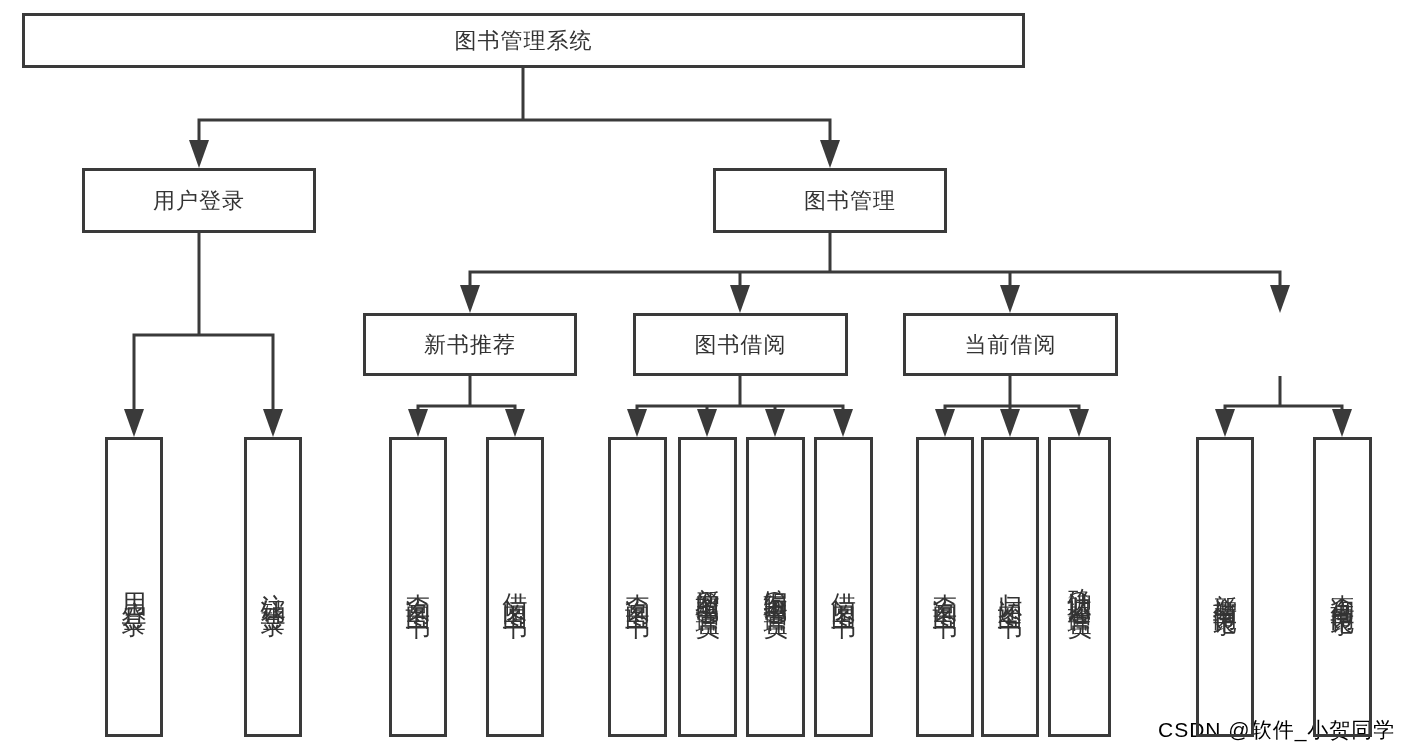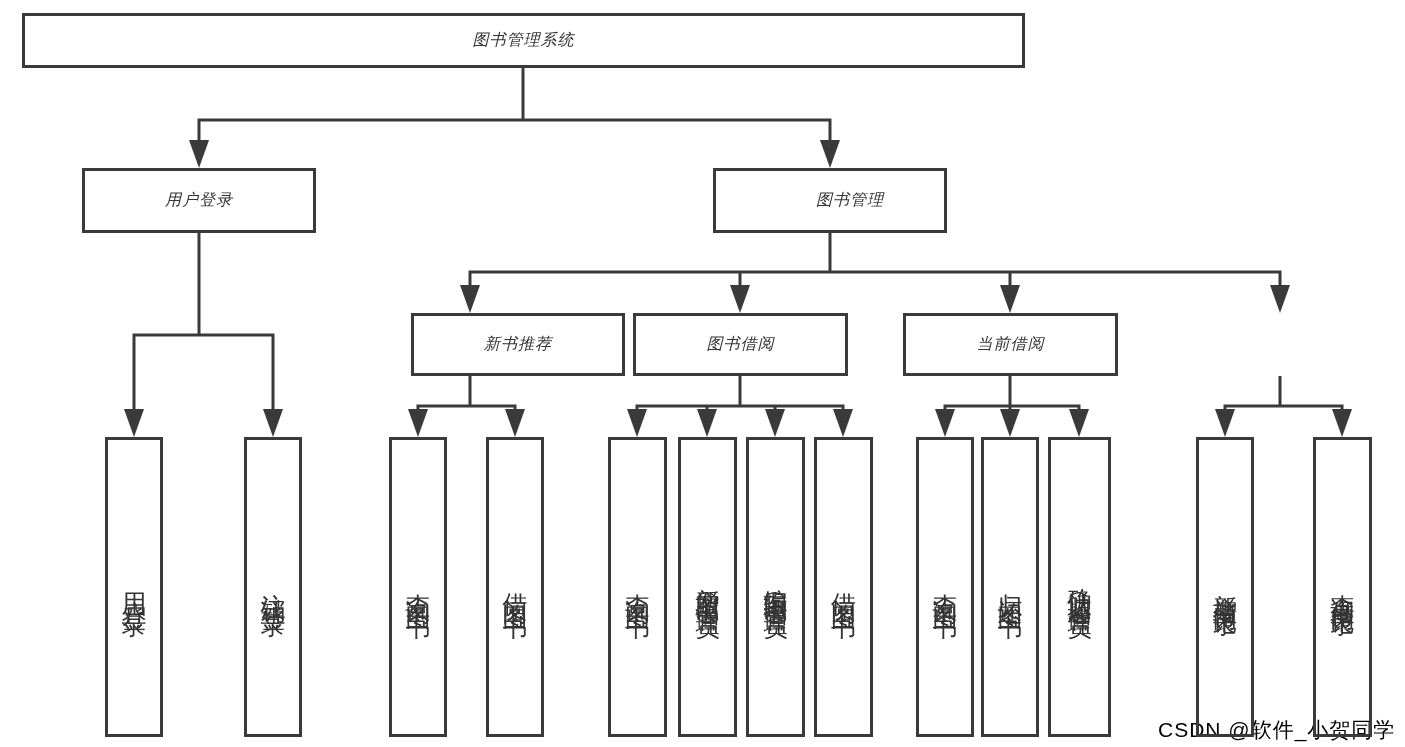--- a/index.html
+++ b/index.html
@@ -19,7 +19,7 @@
     box-sizing:border-box;
     z-index:2;
   }
-  .h-label{font-size:16px;letter-spacing:1px;white-space:nowrap;font-style:italic;}
+  .h-label{font-size:22px;letter-spacing:1px;white-space:nowrap;}
   .v-label{
     writing-mode:vertical-rl;
     text-orientation:mixed;

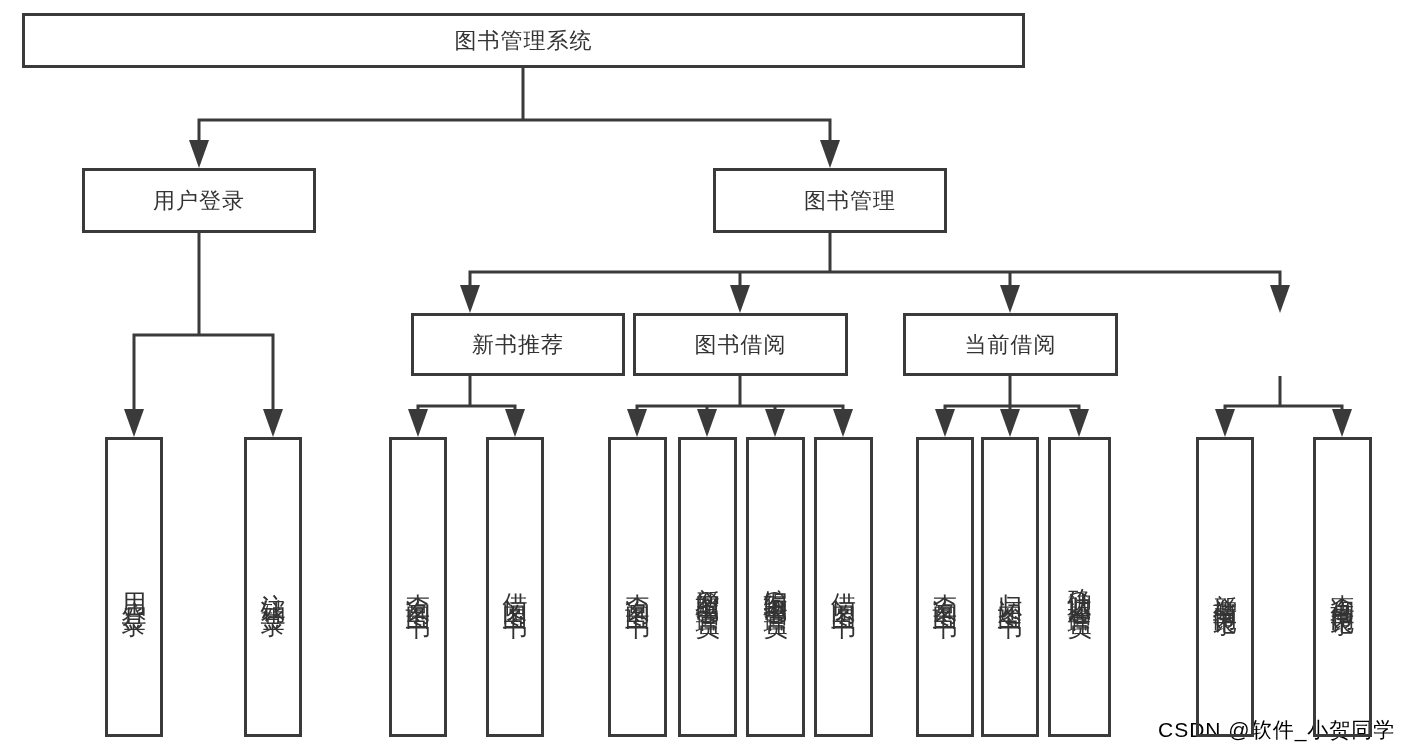--- a/index.html
+++ b/index.html
@@ -96,7 +96,7 @@
   <div class="node h-label" style="left:82px;top:168px;width:234px;height:65px;">用户登录</div>
   <div class="node h-label" style="left:713px;top:168px;width:234px;height:65px;padding-left:40px;">图书管理</div>
 
-  <div class="node h-label" style="left:363px;top:313px;width:214px;height:63px;margin-left:48px;">新书推荐</div>
+  <div class="node h-label" style="left:363px;top:313px;width:214px;height:63px;">新书推荐</div>
   <div class="node h-label" style="left:903px;top:313px;width:215px;height:63px;">当前借阅</div>
   <div class="node h-label" style="left:633px;top:313px;width:215px;height:63px;">图书借阅</div>
 

